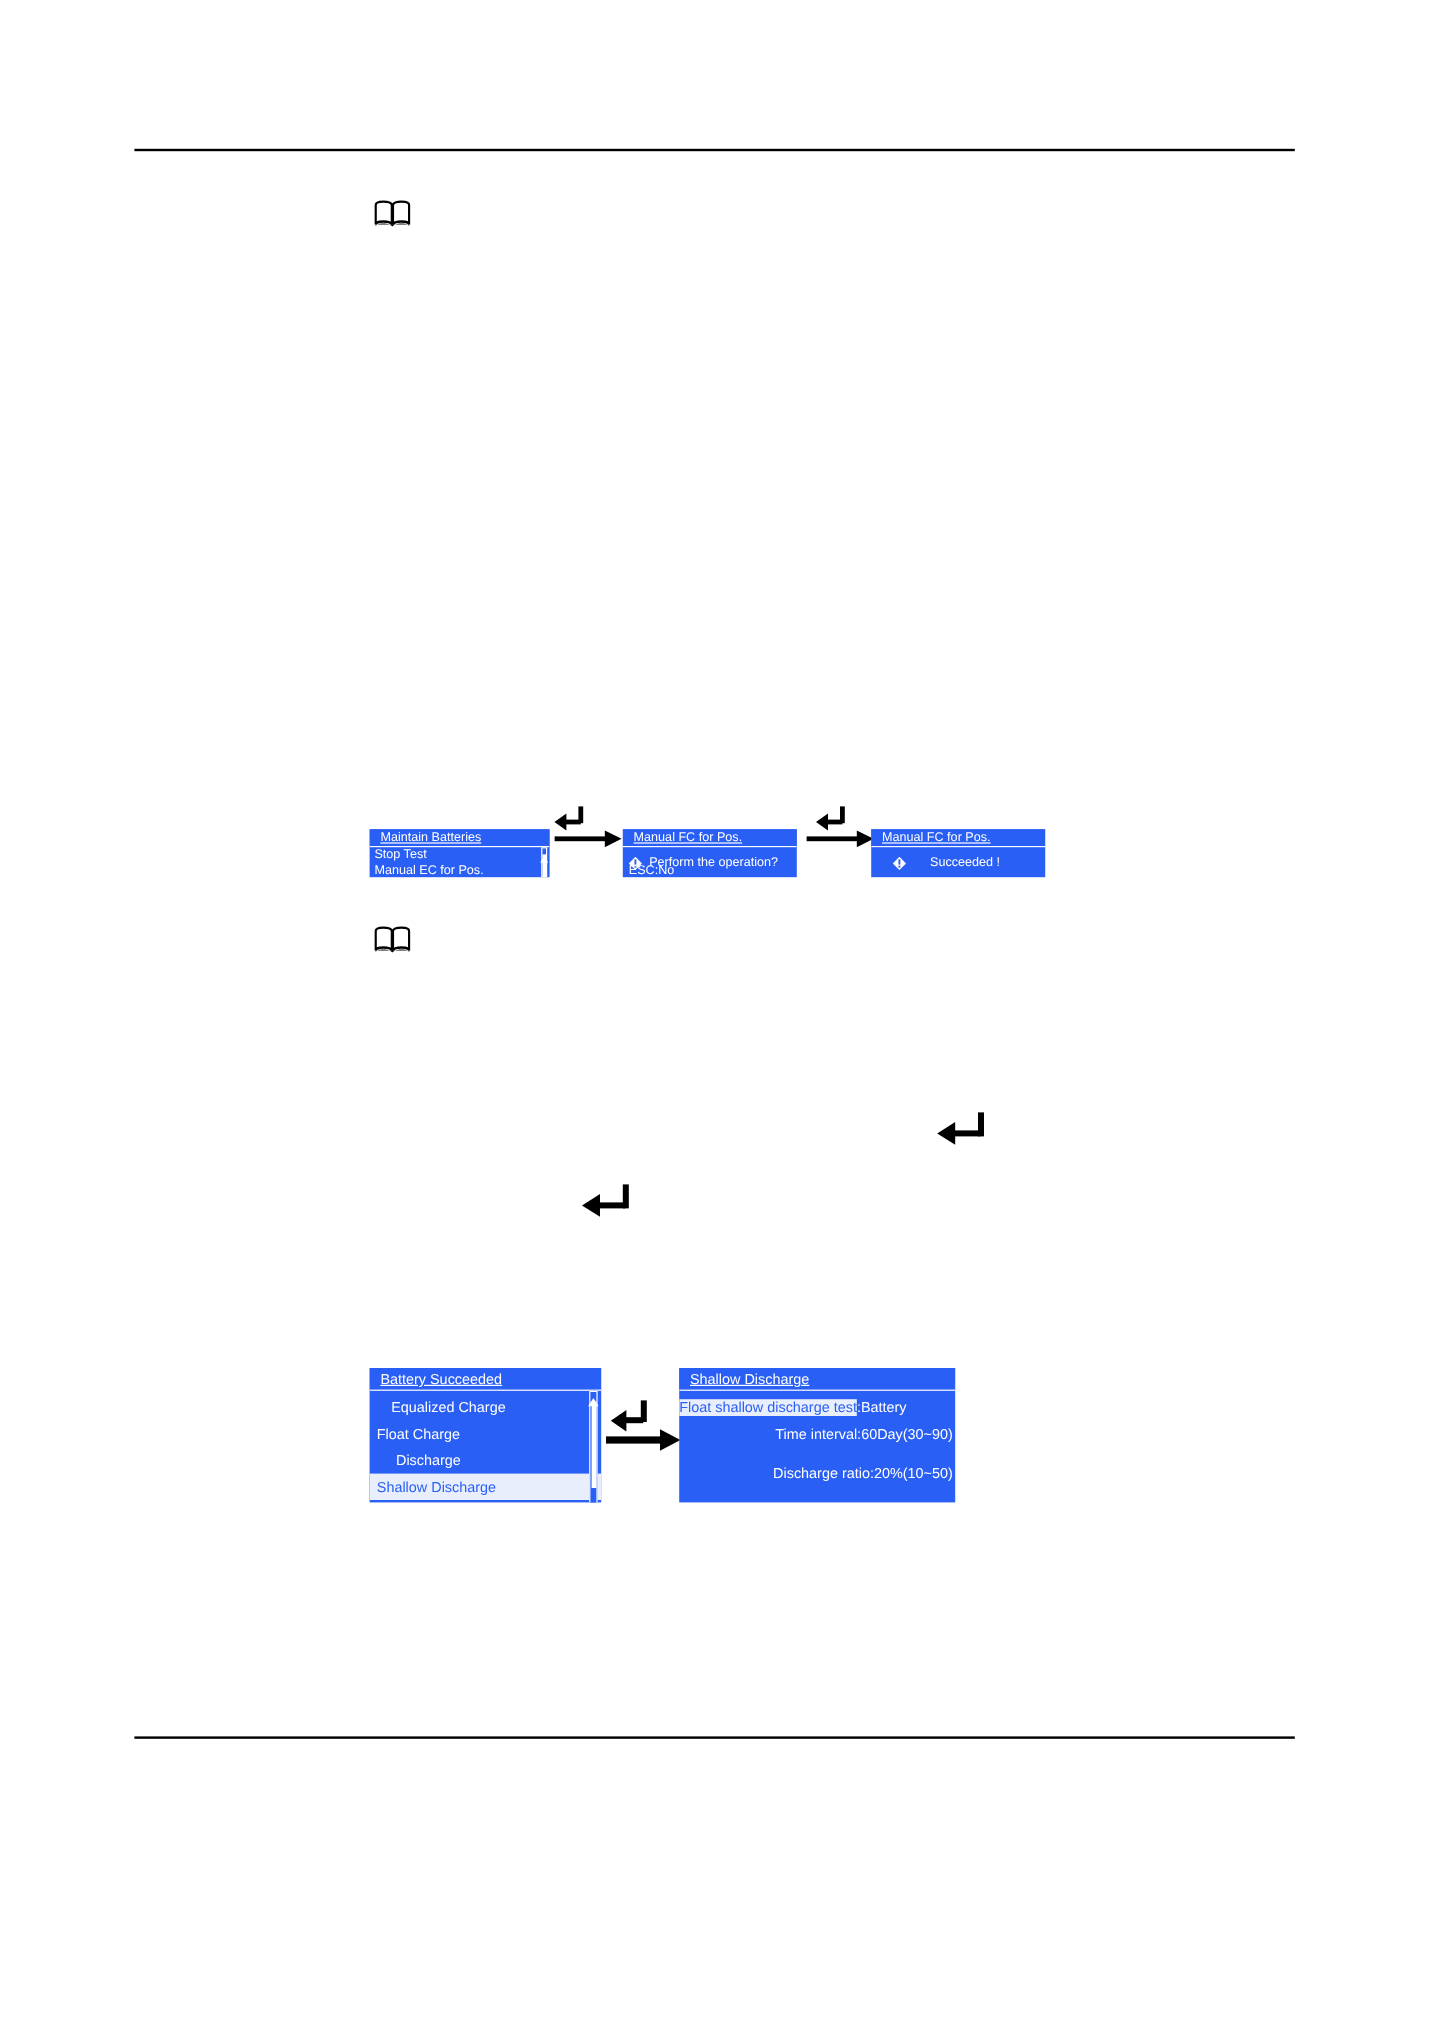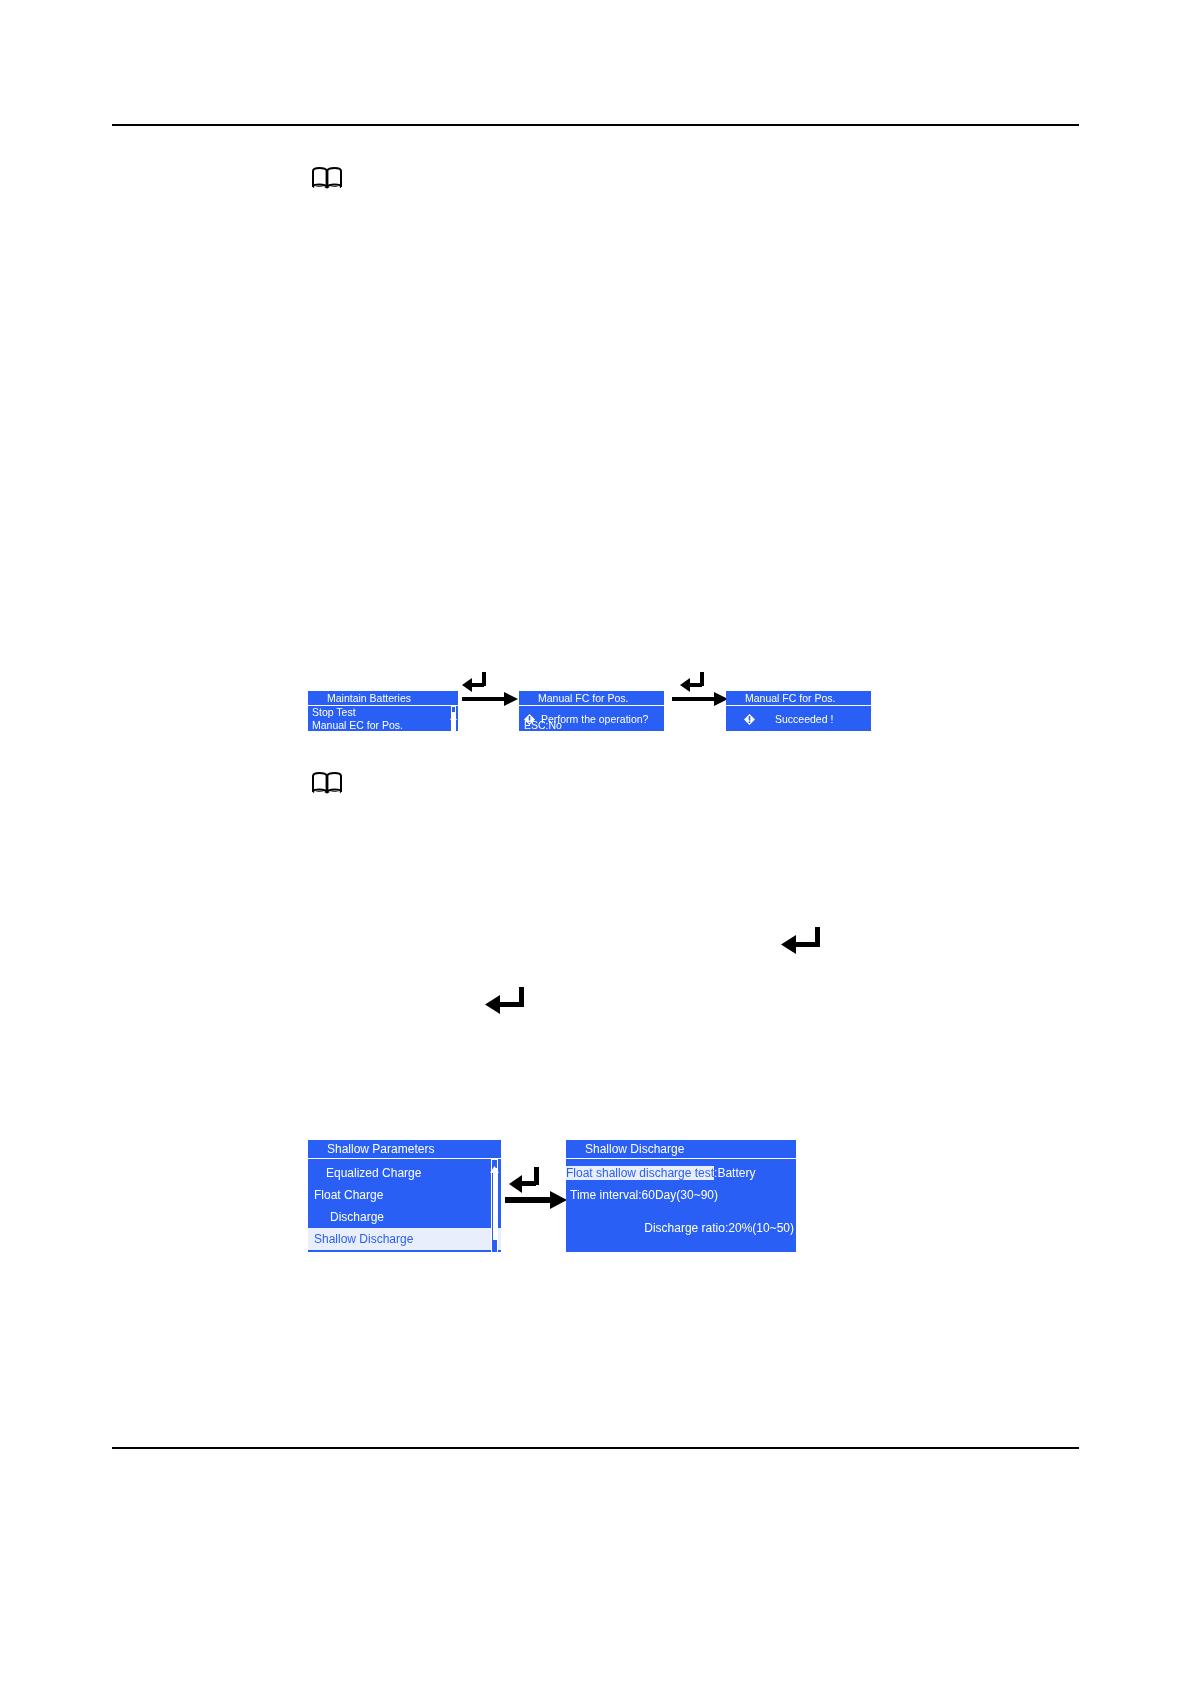--- a/index.html
+++ b/index.html
@@ -61,9 +61,10 @@
     color: #ffffff;
     font-size: 10.5px;
     line-height: 14px;
-    padding: 0 19px;
+    padding: 0 9px;
     border-bottom: 1px solid #ffffff;
     white-space: nowrap;
+    text-decoration: underline;
   }
   .lcd-body {
     position: relative;

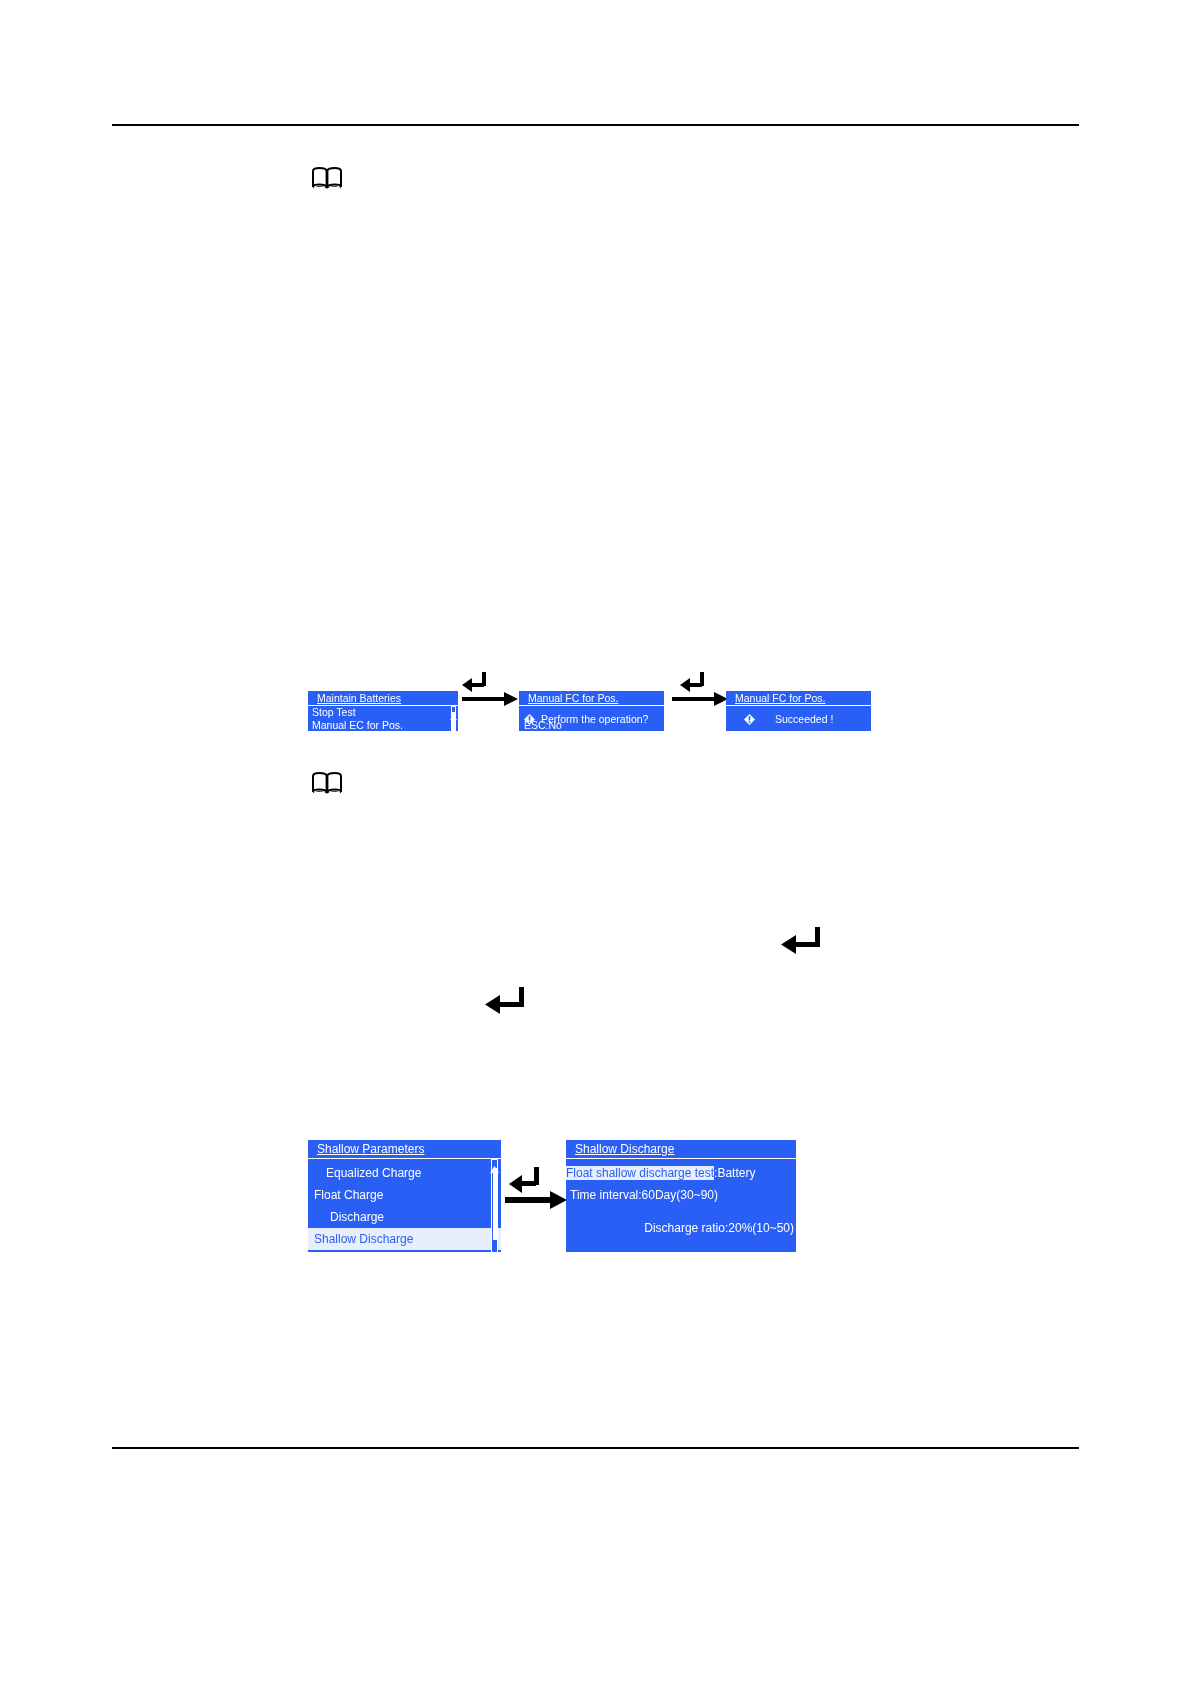--- a/index.html
+++ b/index.html
@@ -294,7 +294,7 @@
   </div>
 
   <div class="lcd" id="f2p1" style="left:308px; top:1140px; width:193px; height:112px;">
-    <div class="lcd-title" style="font-size:12px; line-height:18px;">Shallow Parameters</div>
+    <div class="lcd-title" style="font-size:12px; line-height:18px;">Battery Succeeded</div>
     <div class="lcd-body" style="height:93px; position:relative; padding-top:3px;">
       <div class="lcd-row" style="font-size:12px; line-height:22px; padding-left:18px;">Equalized Charge</div>
       <div class="lcd-row" style="font-size:12px; line-height:22px; padding-left:6px;">Float Charge</div>

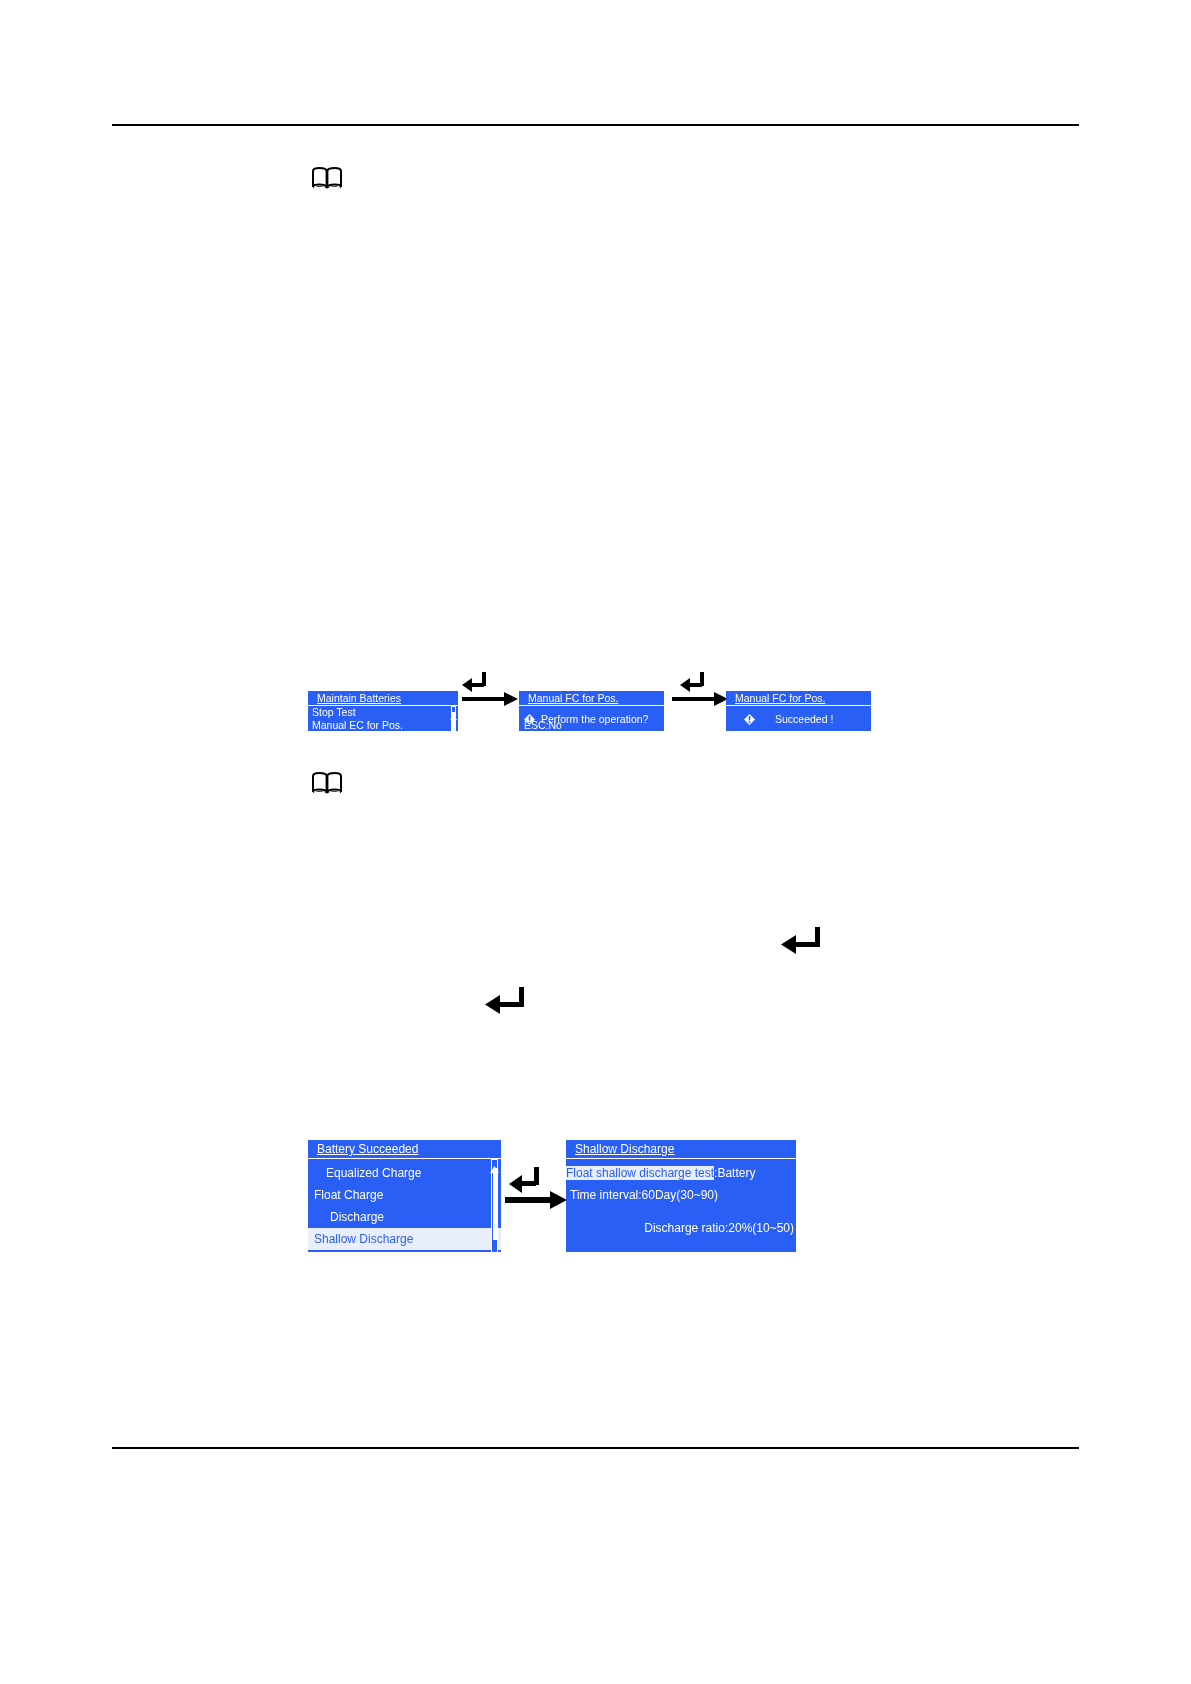--- a/index.html
+++ b/index.html
@@ -337,7 +337,7 @@
         <span class="inv">Float shallow discharge test</span><span>:</span><span>Battery</span>
       </div>
 
-      <div class="lcd-row" style="font-size:12px; line-height:22px; padding-right:2px; text-align:left;">
+      <div class="lcd-row" style="font-size:12px; line-height:22px; padding-right:2px; text-align:right;">
         <span>Time interval</span><span>:</span><span>60Day(30~90)</span>
       </div>
 

